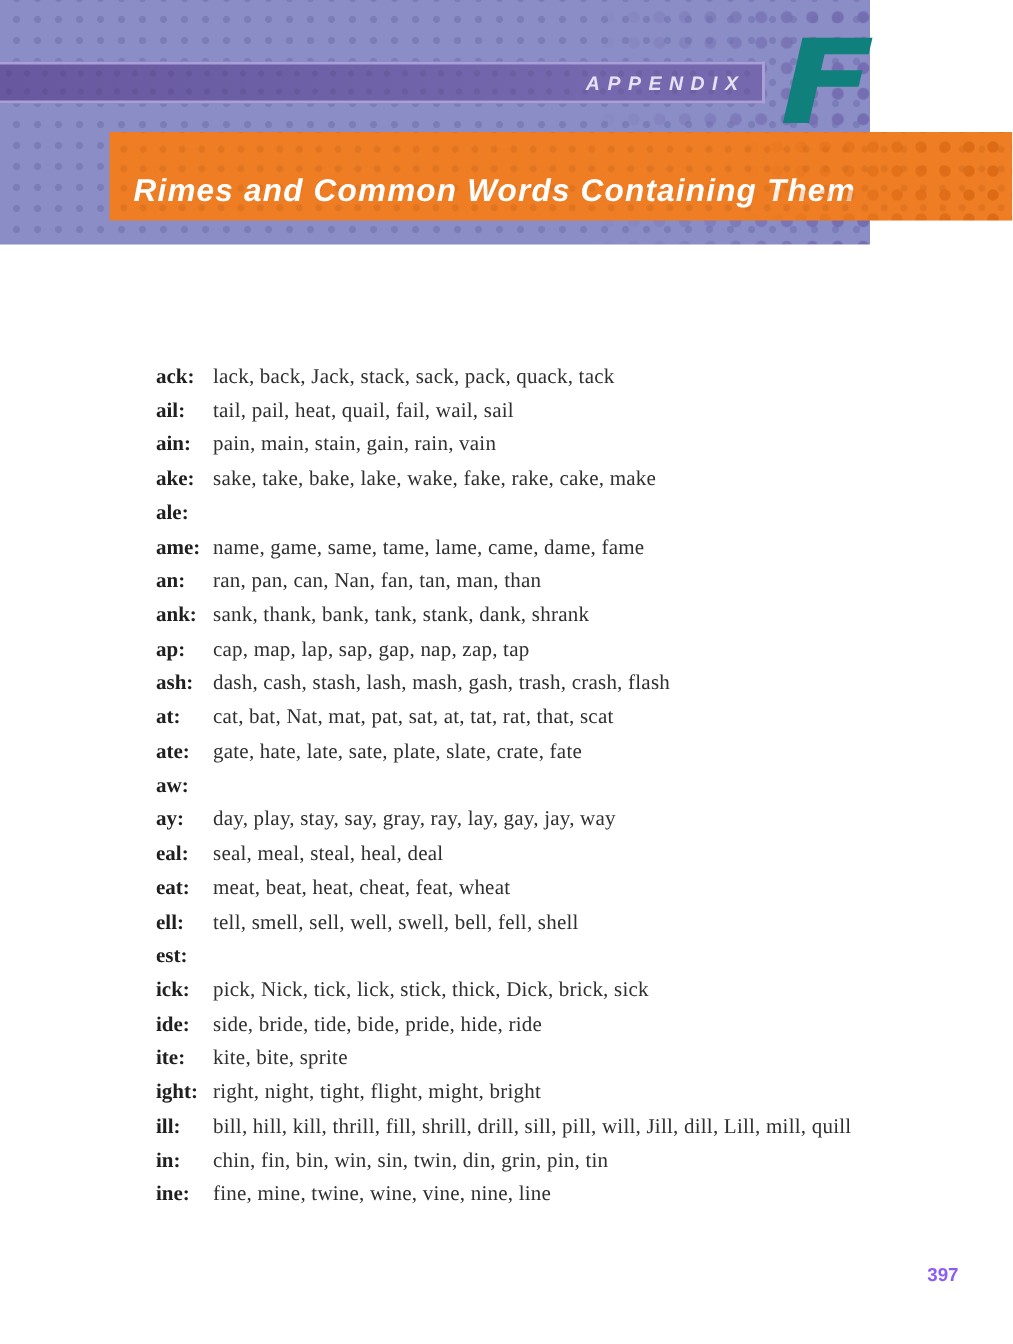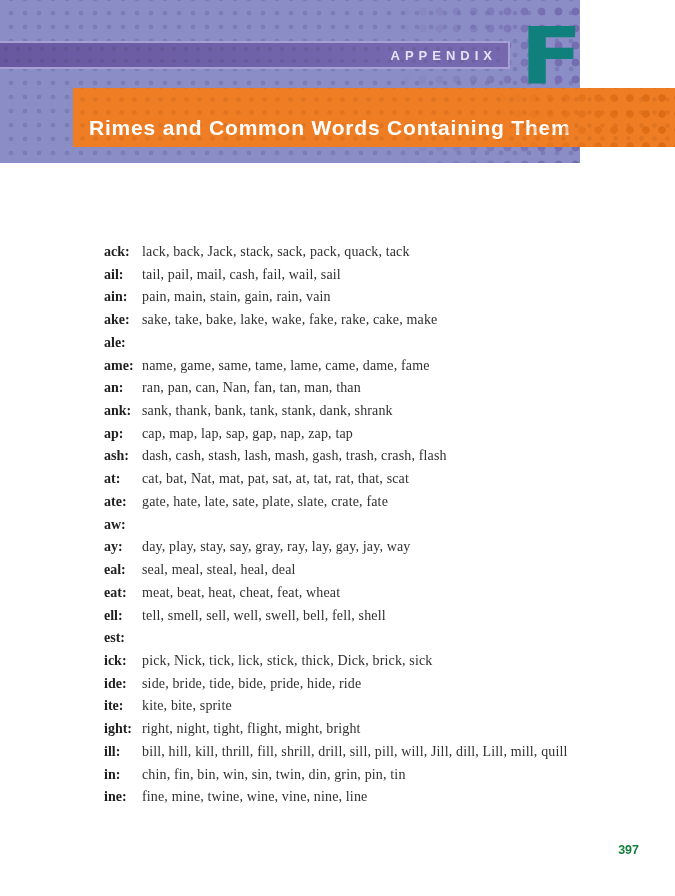--- a/index.html
+++ b/index.html
@@ -29,6 +29,7 @@
     background-image:radial-gradient(circle,var(--band-dot) 2.1px,transparent 2.7px);
     background-size:14px 14px;
     background-position:4px 6px;
+    font-style:italic;
   }
   .header-band::after{ 
     content:"";position:absolute;inset:0;pointer-events:none;

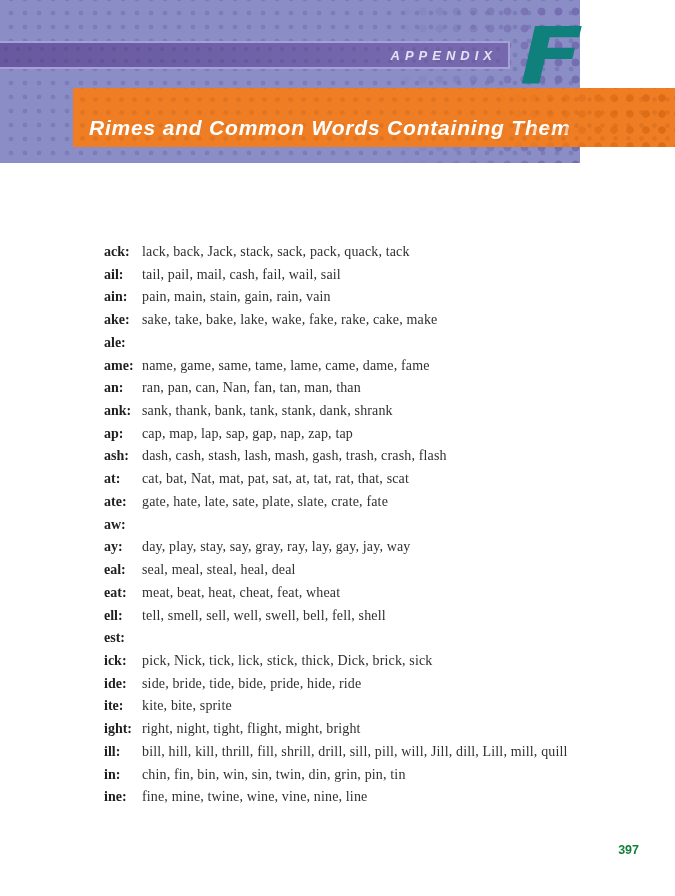--- a/index.html
+++ b/index.html
@@ -137,7 +137,7 @@
 
     <div class="rime-row">
       <span class="rime-label">ail:</span>
-      <span class="rime-words">tail, pail, mail, cash, fail, wail, sail</span>
+      <span class="rime-words">tail, pail, heat, quail, fail, wail, sail</span>
     </div>
 
     <div class="rime-row">

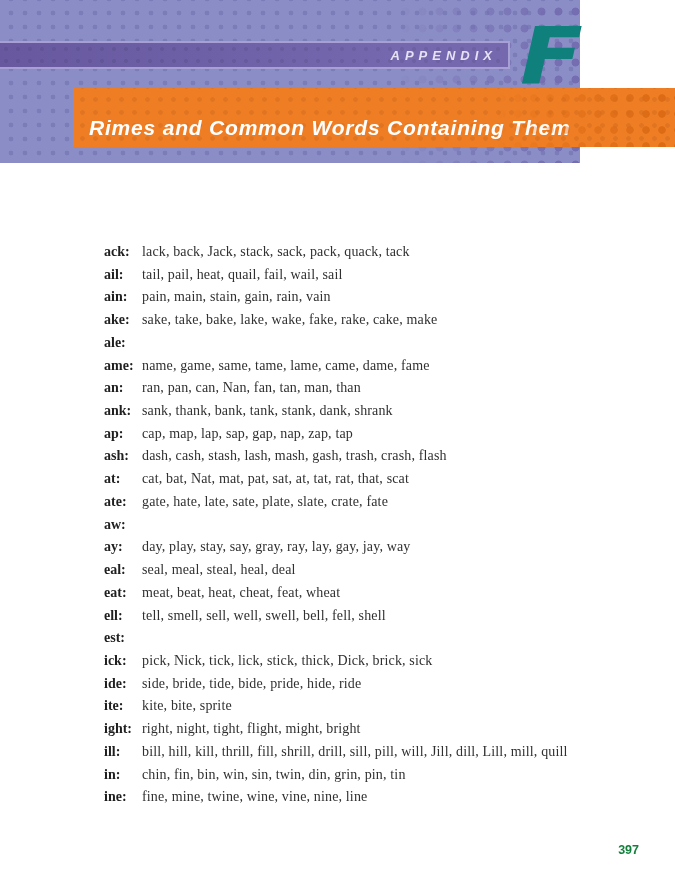--- a/index.html
+++ b/index.html
@@ -111,7 +111,7 @@
   .page-number{
     position:absolute;right:36px;top:843px;
     font-family:"Liberation Sans",sans-serif;
-    font-weight:bold;font-size:12.5px;color:#15803d;
+    font-weight:bold;font-size:12.5px;color:#8b5cf6;
   }
 </style>
 </head>

